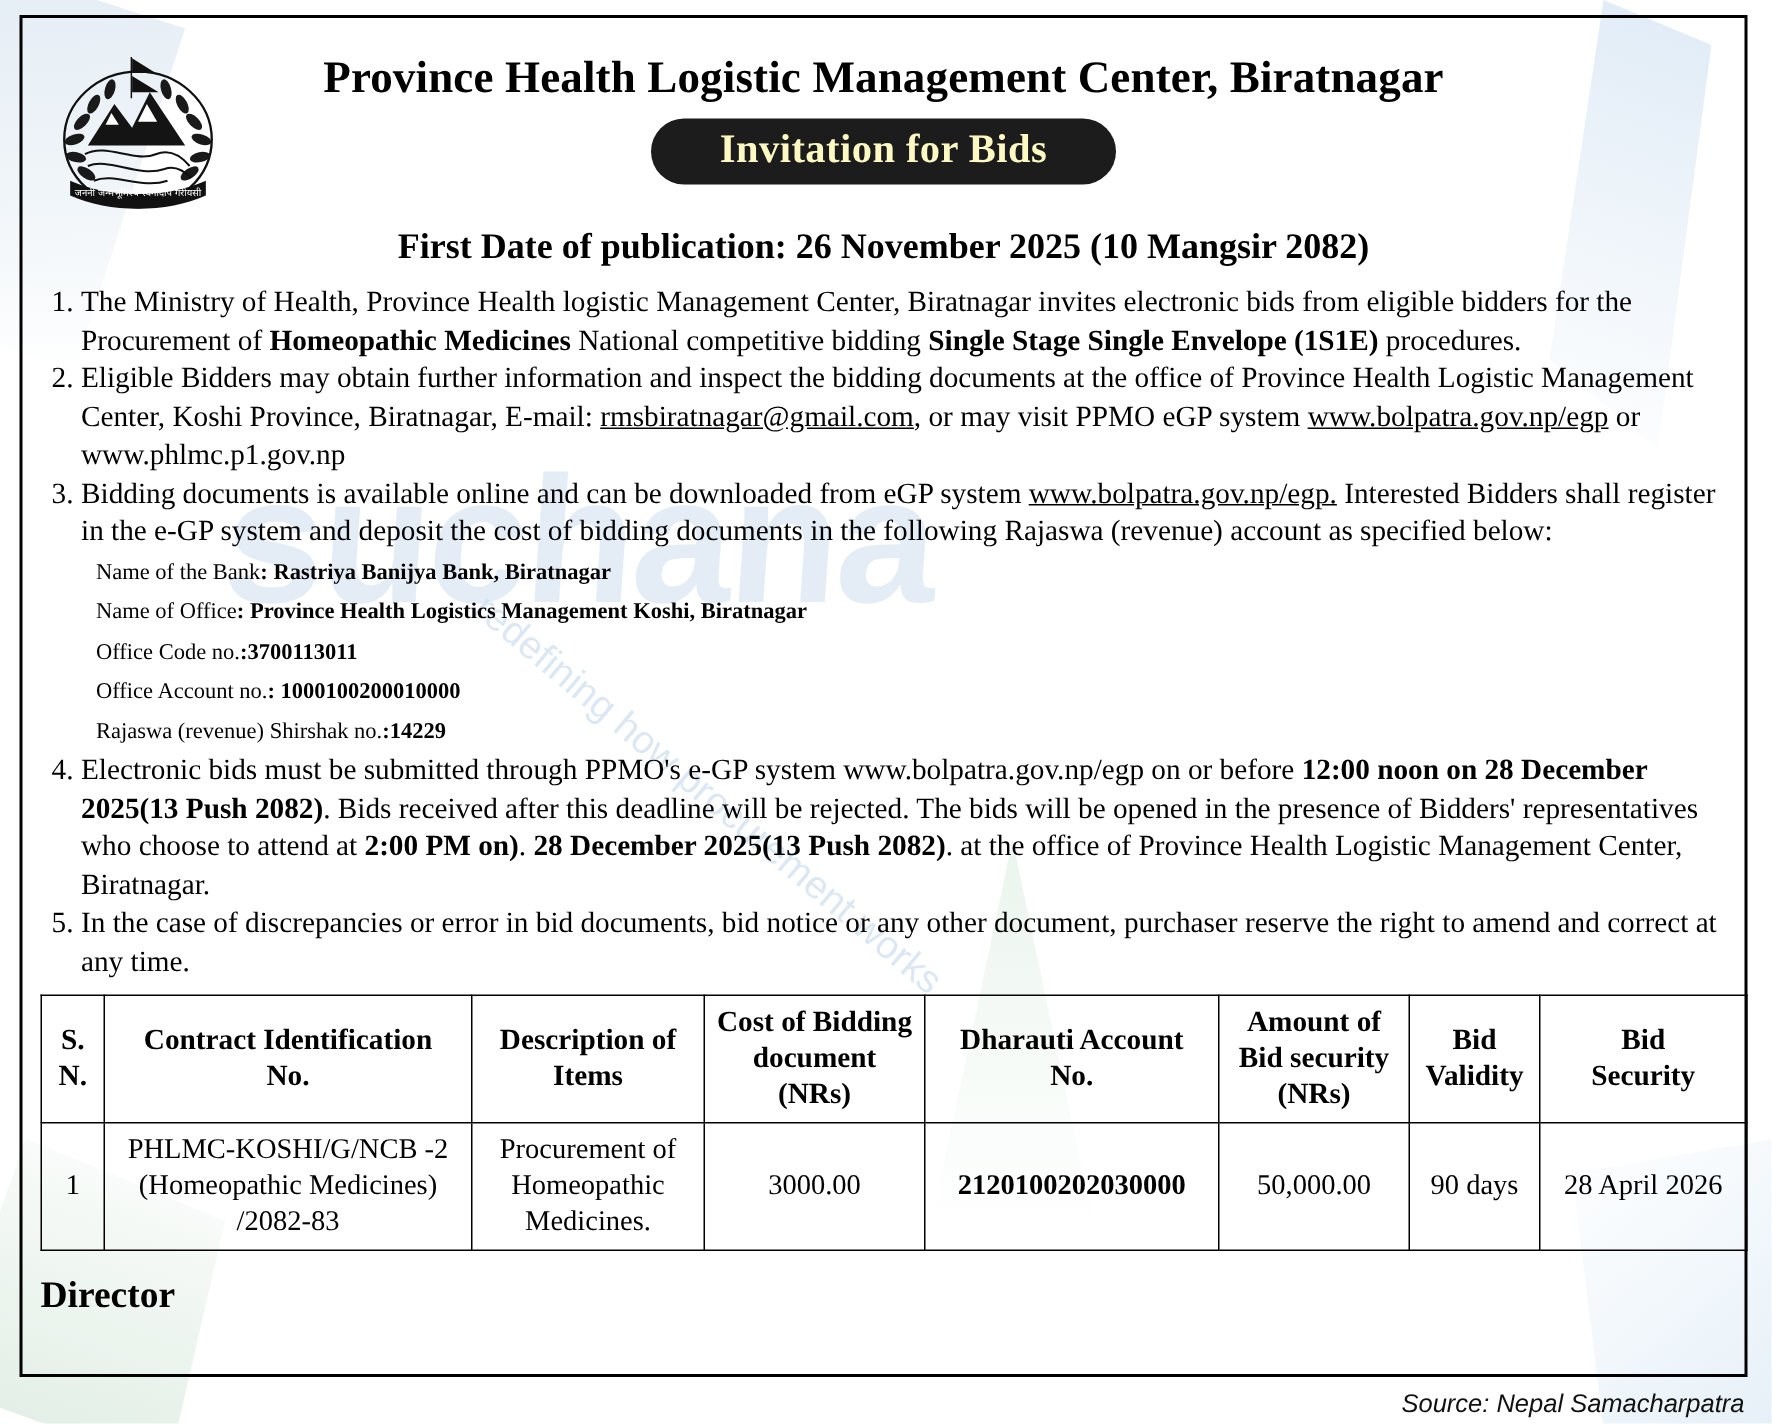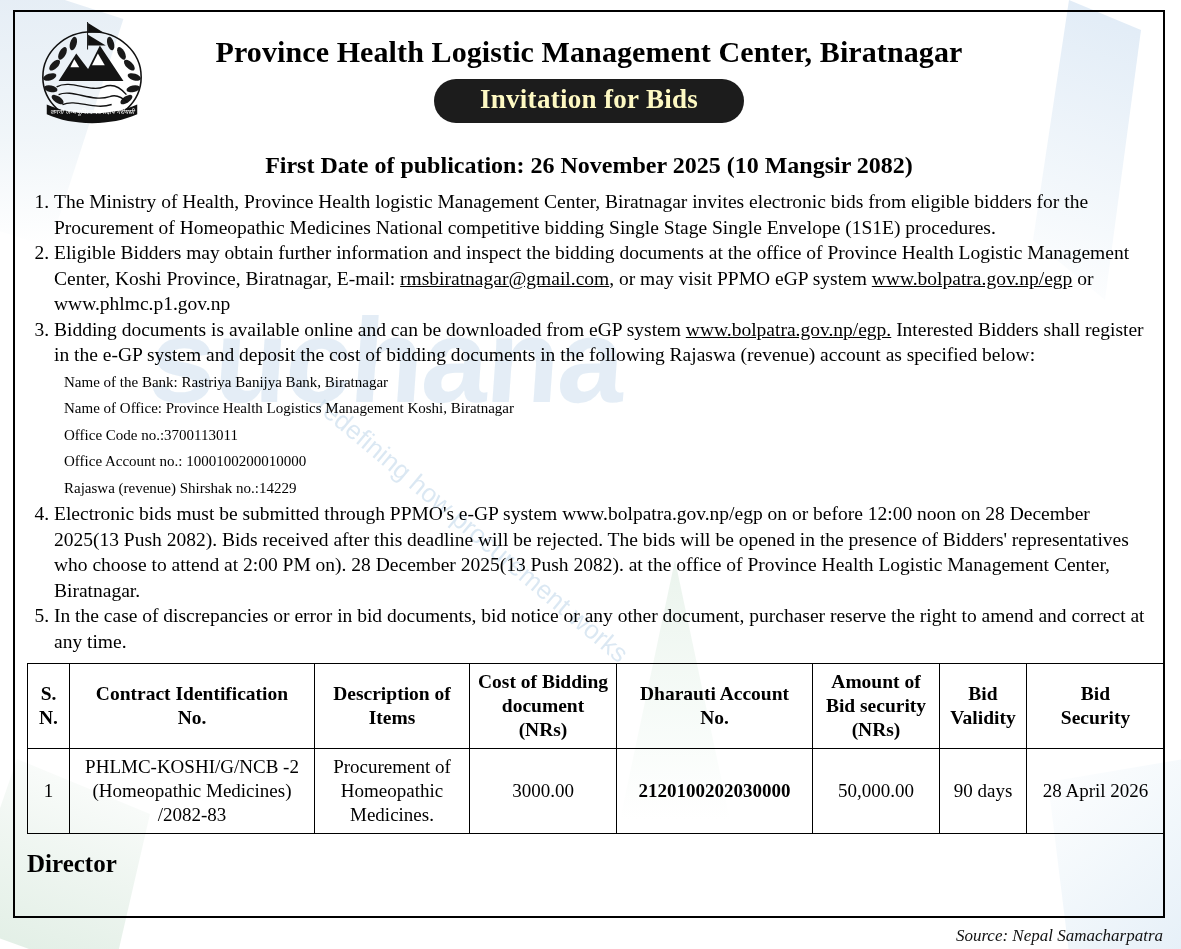--- a/index.html
+++ b/index.html
@@ -116,10 +116,9 @@
   .emblem {
     position: absolute;
     left: 6px;
-    top: 4px;
+    top: 20px;
     width: 118px;
     height: 120px;
-    font-style: italic;
   }
   .emblem svg { display: block; width: 100%; height: 100%; }
 

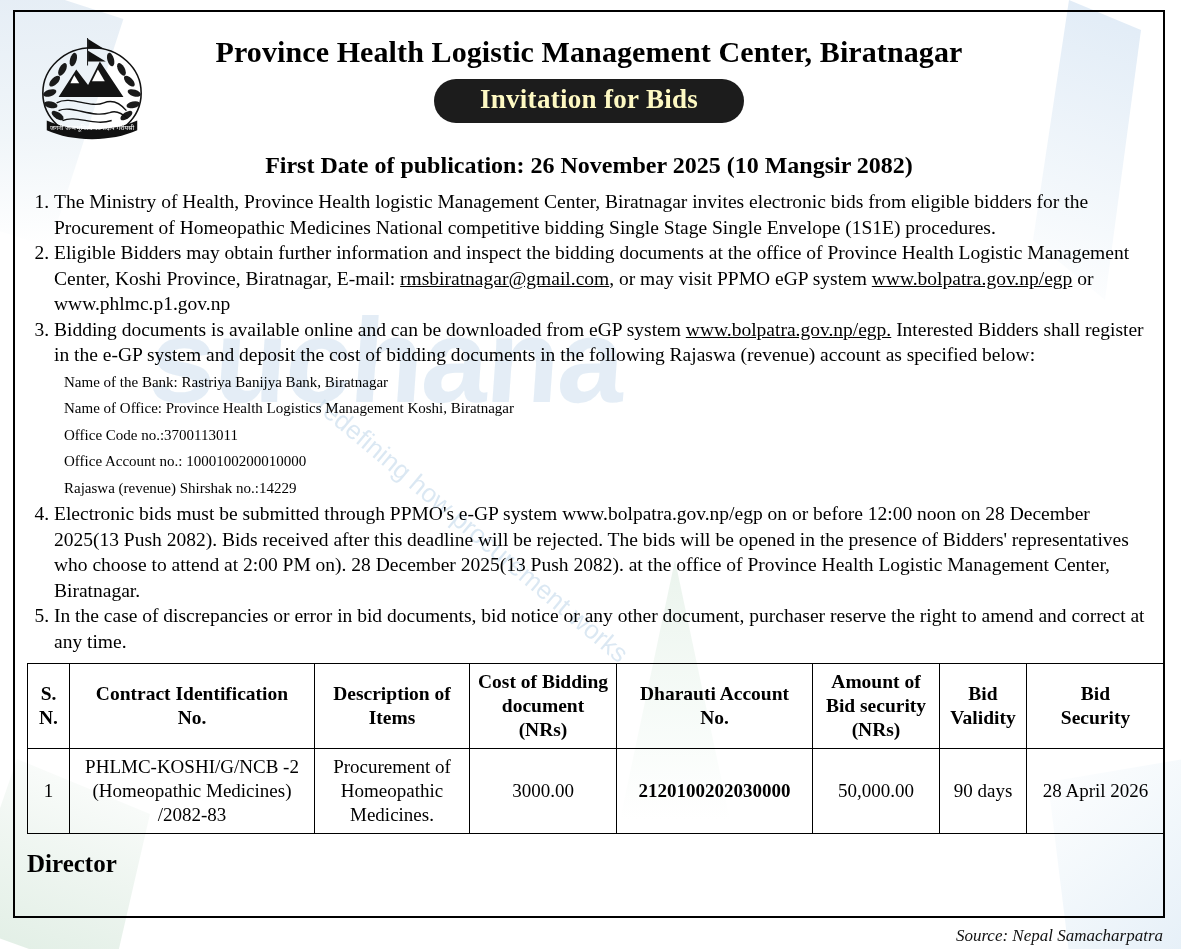--- a/index.html
+++ b/index.html
@@ -172,7 +172,7 @@
     text-align: right;
   }
   .just-all { text-align: justify; text-align-last: left; }
-  b, .b { font-weight: normal; }
+  b, .b { font-weight: bold; }
   .u { text-decoration: underline; }
 
   .sub-lines {

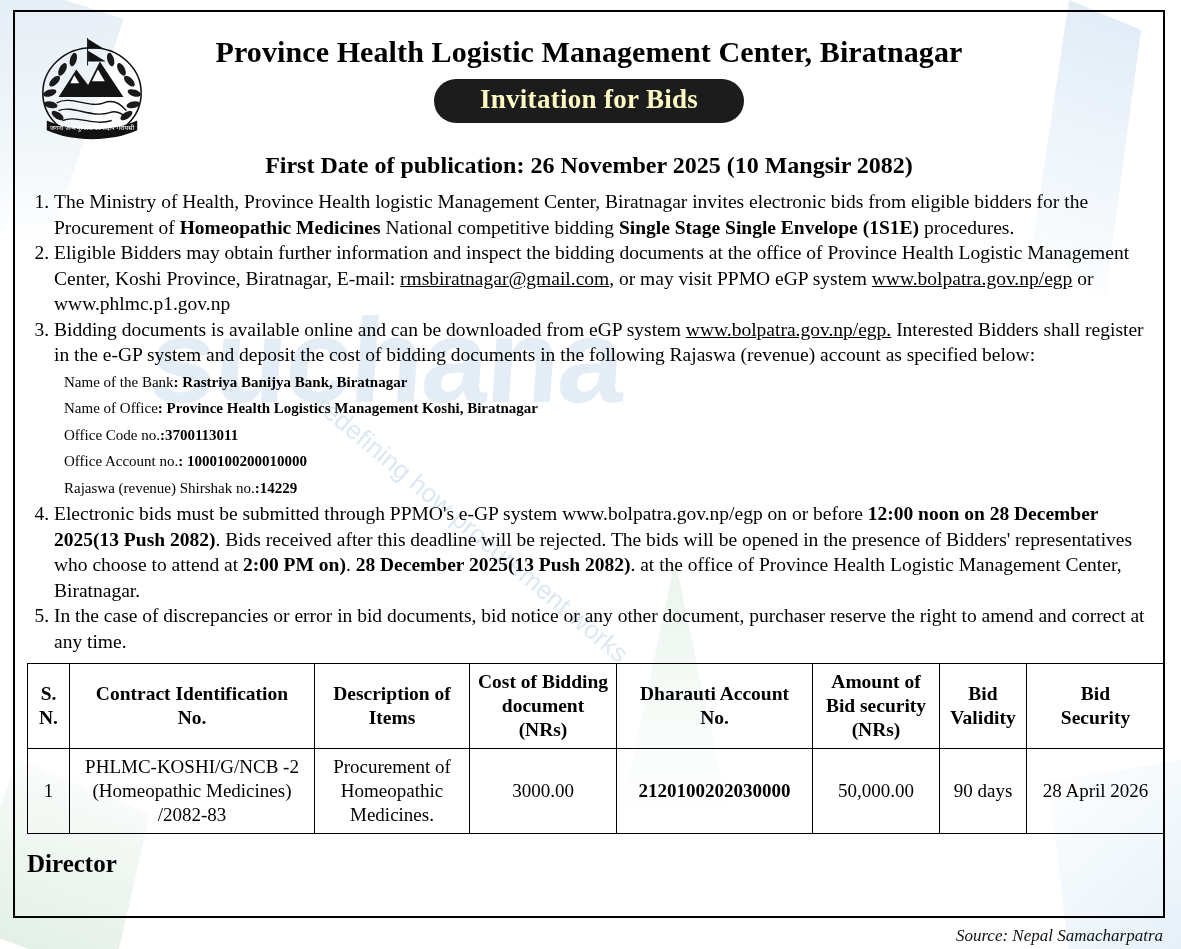--- a/index.html
+++ b/index.html
@@ -219,7 +219,7 @@
     position: absolute;
     right: 18px;
     top: 926px;
-    font-family: Liberation Serif, serif;
+    font-family: Liberation Sans, sans-serif;
     font-style: italic;
     font-size: 17px;
     color: #111;

